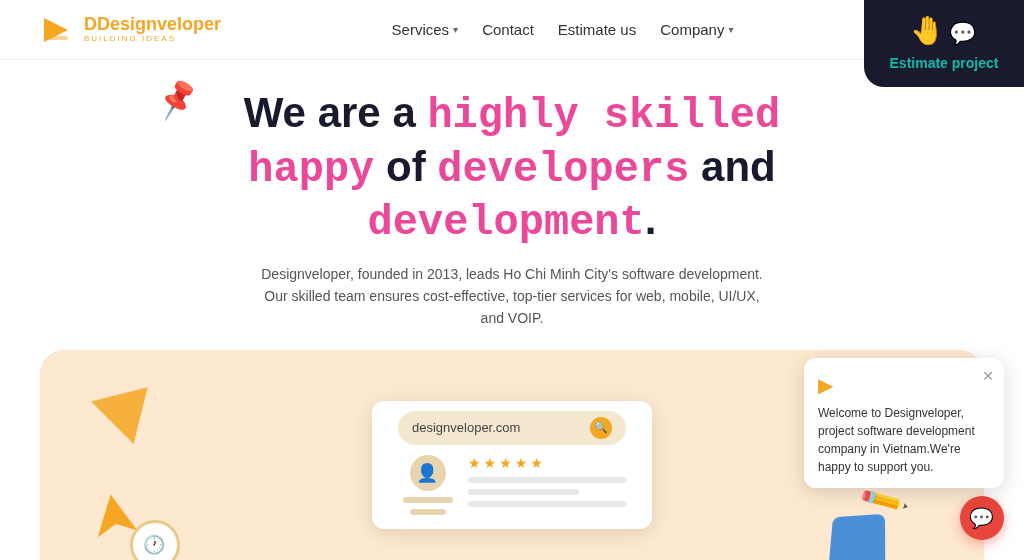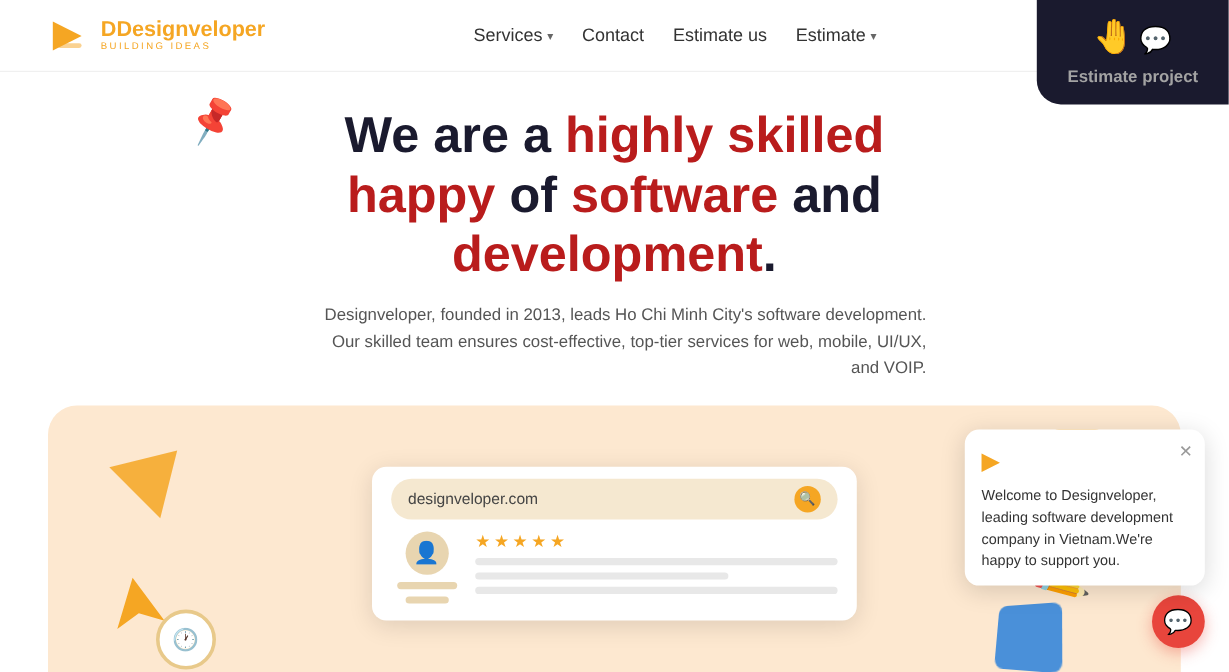--- a/index.html
+++ b/index.html
@@ -411,7 +411,7 @@
     </li>
     <li>
       <a href="#">
-        <span>Estimate</span>
+        <span>Company</span>
         <span class="chevron">▾</span>
       </a>
     </li>

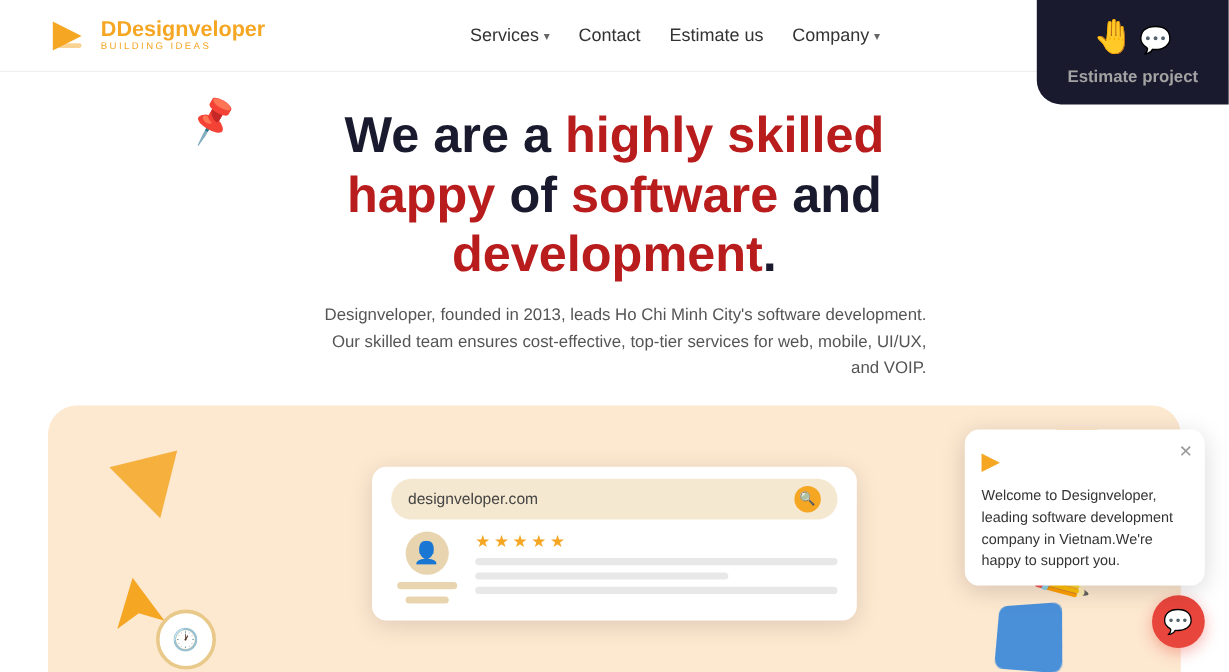--- a/index.html
+++ b/index.html
@@ -100,7 +100,7 @@
       font-size: 22px;
     }
     .estimate-label {
-      color: #a3a3a3;
+      color: #14b8a6;
       font-size: 14px;
       font-weight: 600;
       text-align: center;

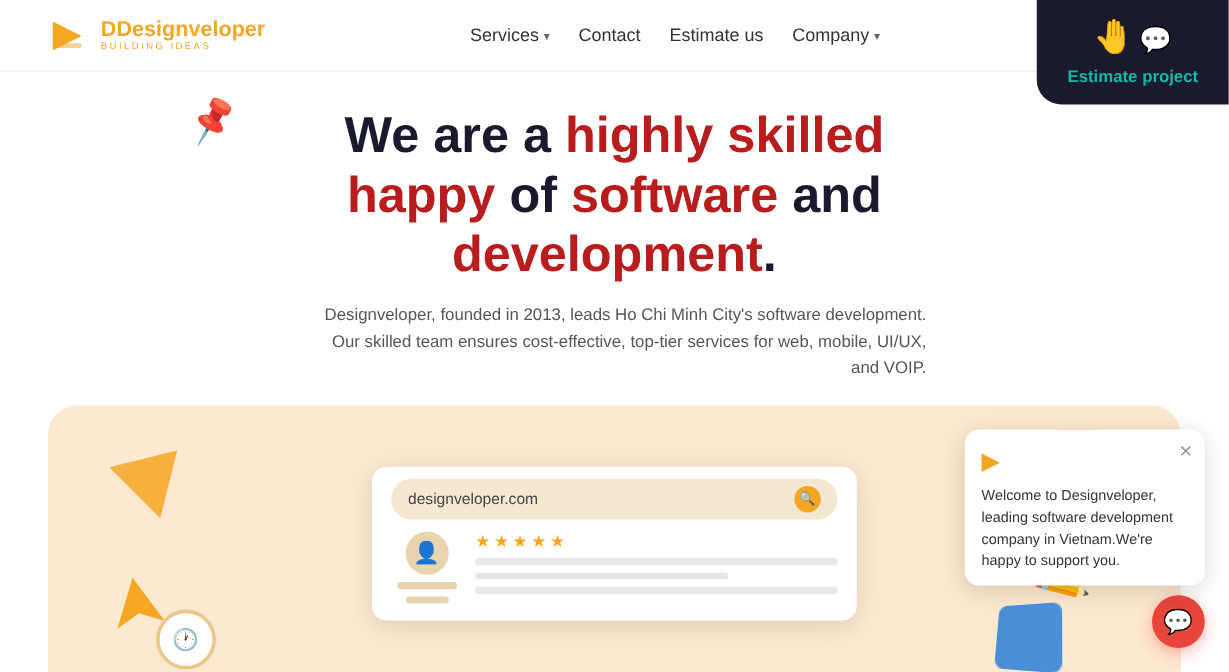--- a/index.html
+++ b/index.html
@@ -120,7 +120,7 @@
       margin-bottom: 14px;
       position: relative;
     }
-    .hero-title .yellow { color: #b91c1c; }
+    .hero-title .yellow { color: #ec4899; font-family: Liberation Mono, monospace; }
     .hero-title .pin-icon {
       position: absolute;
       left: 118px;

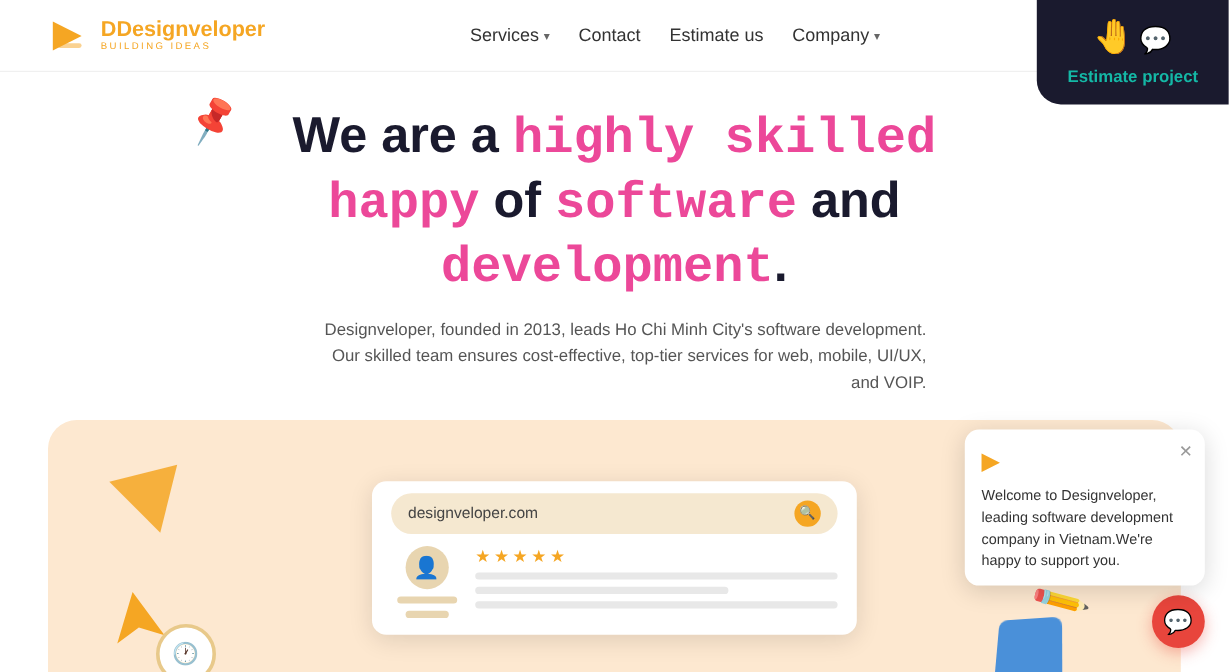--- a/index.html
+++ b/index.html
@@ -431,7 +431,7 @@
   <h1 class="hero-title">
     <span class="pin-icon">📌</span>
     <span>We are a </span><span class="yellow">highly skilled</span><br>
-    <span class="yellow">happy</span><span> of </span><span class="yellow">software</span><span> and</span><br>
+    <span class="yellow">happy</span><span> of </span><span class="yellow">developers</span><span> and</span><br>
     <span class="yellow">development</span><span>.</span>
   </h1>
   <p class="hero-subtitle">Designveloper, founded in 2013, leads Ho Chi Minh City's software development. Our skilled team ensures cost-effective, top-tier services for web, mobile, UI/UX, and VOIP.</p>

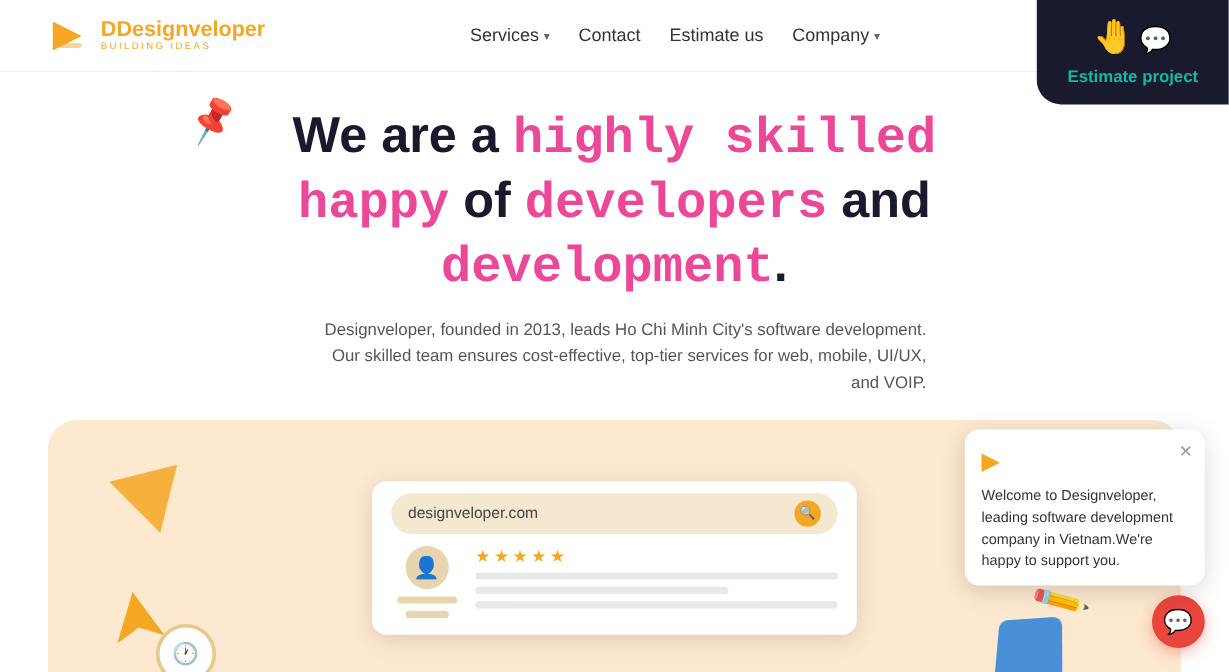--- a/index.html
+++ b/index.html
@@ -135,7 +135,6 @@
       max-width: 520px;
       margin: 0 auto 20px;
       line-height: 1.6;
-      text-align: right;
     }
 
     

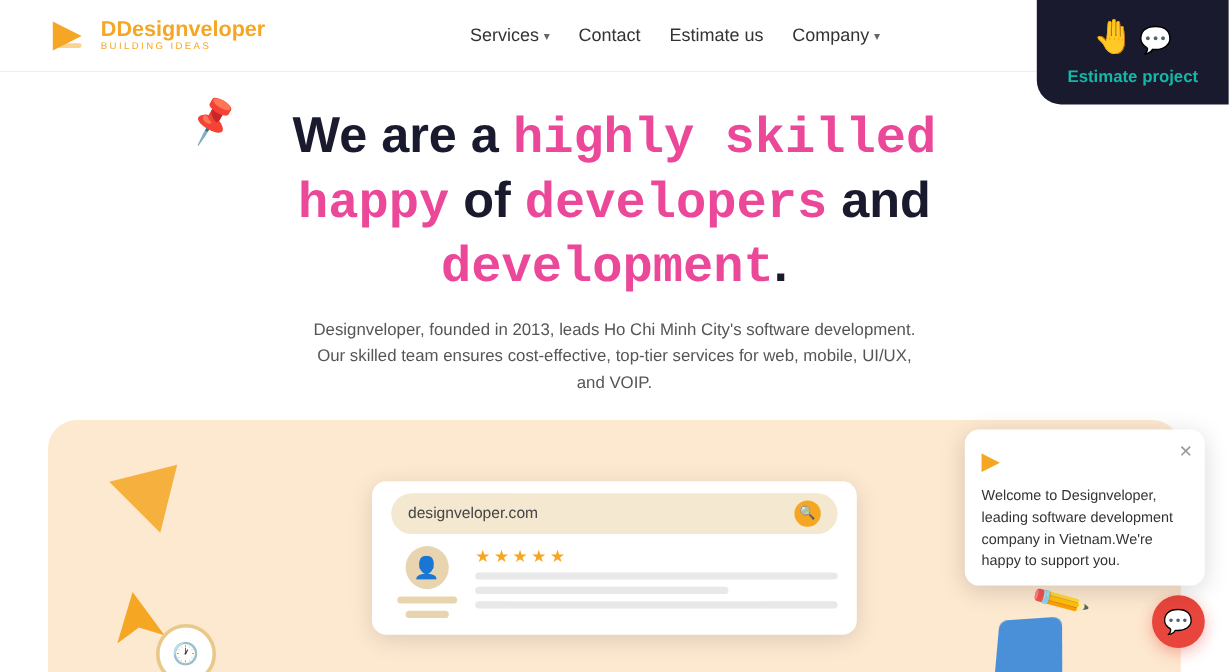--- a/index.html
+++ b/index.html
@@ -500,7 +500,7 @@
   <div class="chat-bubble-popup">
     <div class="dv-logo">▶</div>
     <span class="close-btn">✕</span>
-    <span>Welcome to Designveloper, leading software development company in Vietnam.We're happy to support you.</span>
+    <span>Welcome to Designveloper, project software development company in Vietnam.We're happy to support you.</span>
   </div>
   <div class="chat-trigger-btn">
     <span>💬</span>

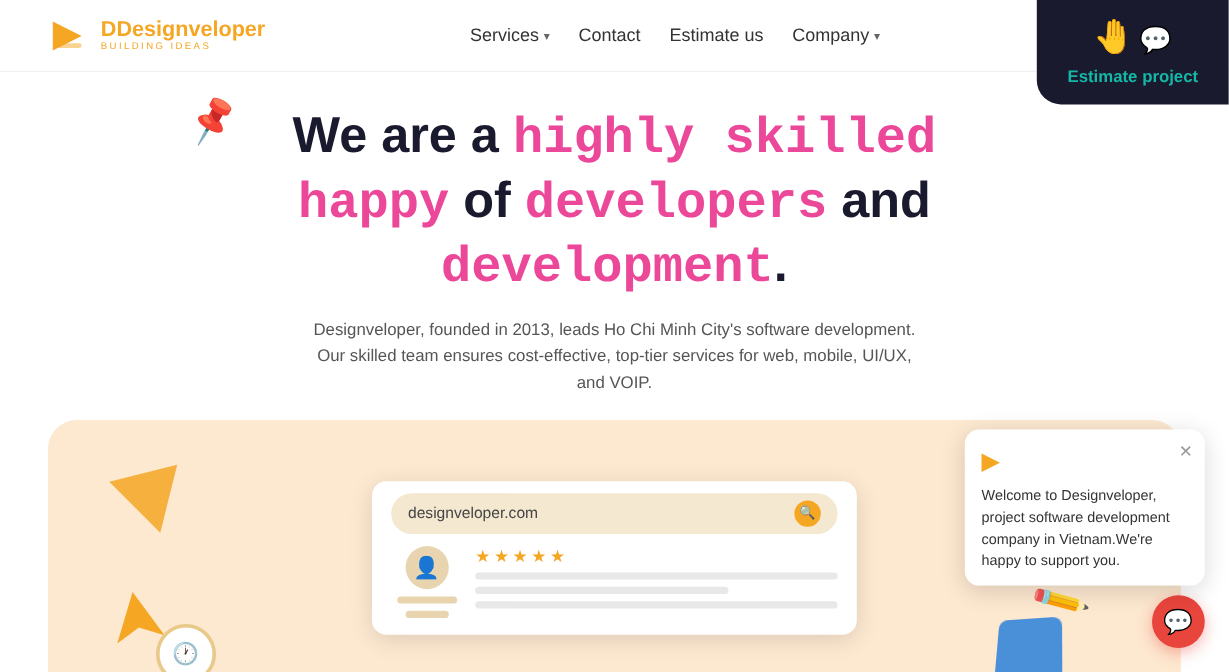--- a/index.html
+++ b/index.html
@@ -154,8 +154,8 @@
     .browser-mockup {
       background: #fff;
       border-radius: 12px;
-      width: 404px;
-      padding: 10px 16px 14px;
+      width: 280px;
+      padding: 10px 26px 14px;
       box-shadow: 0 4px 20px rgba(0,0,0,0.12);
       position: relative;
       z-index: 2;

